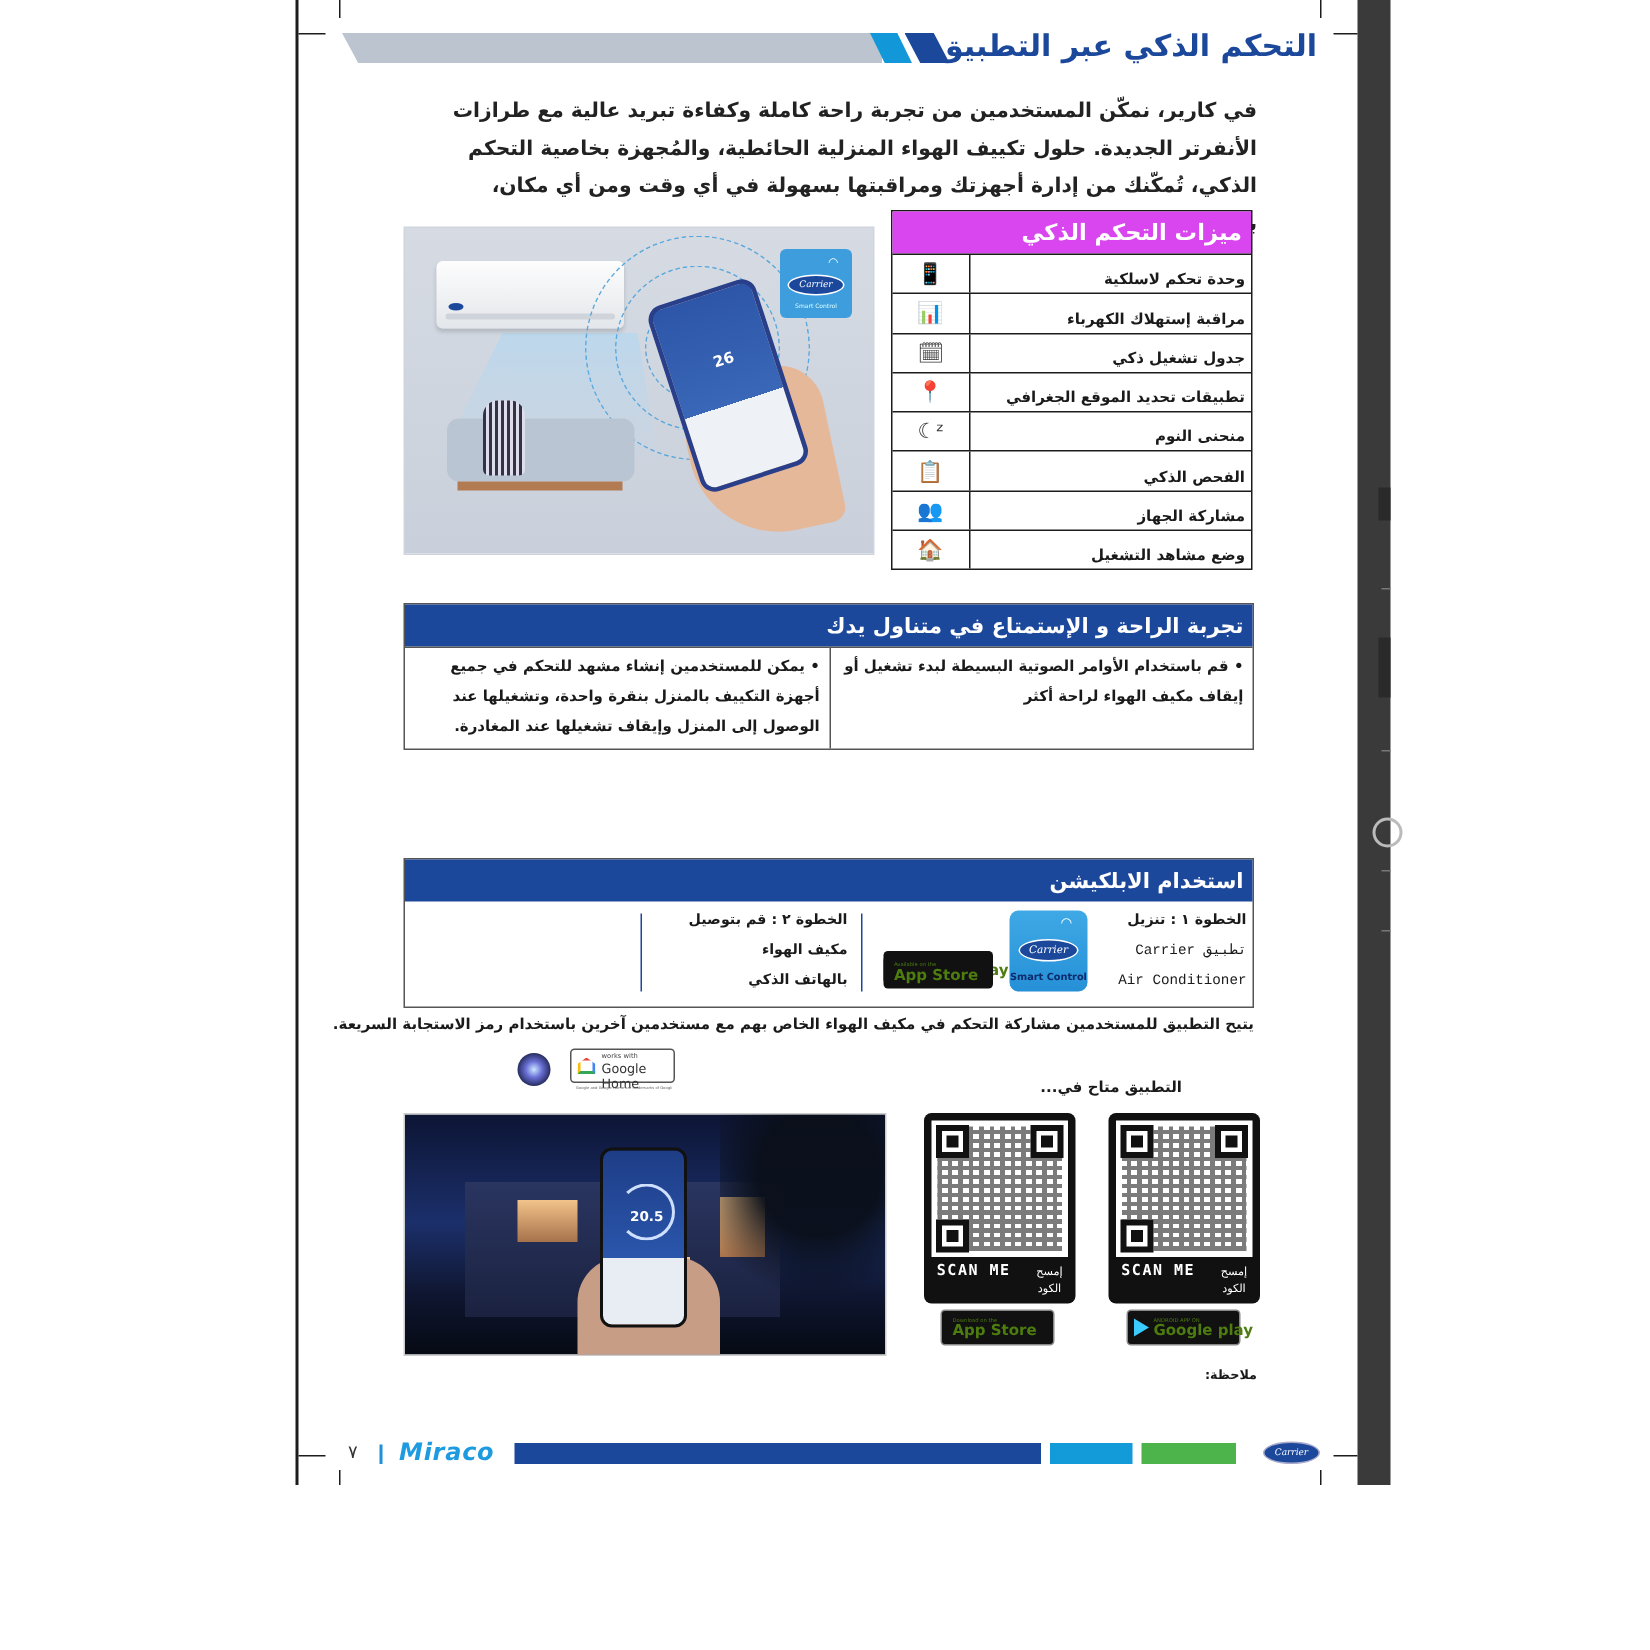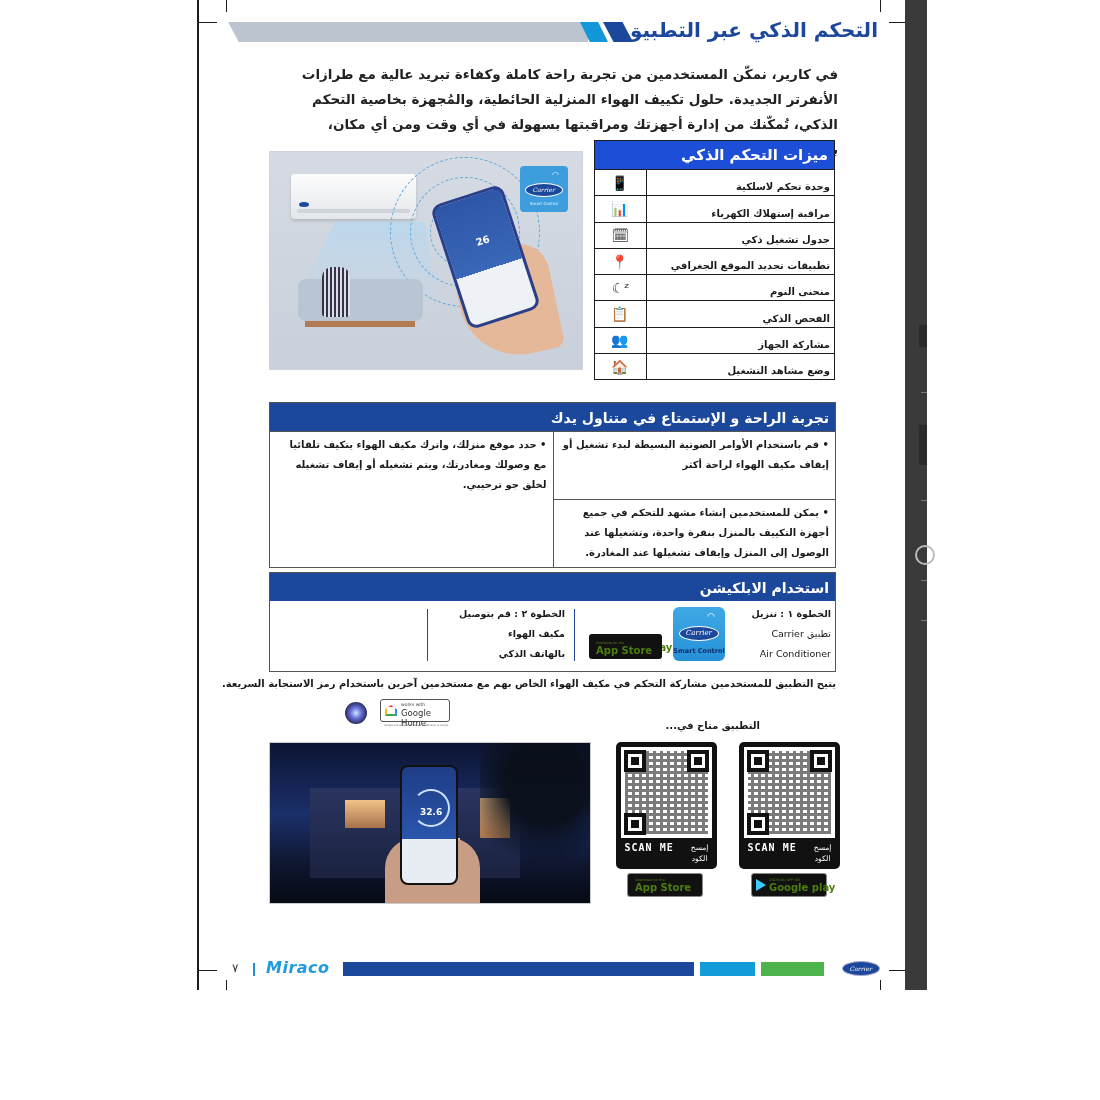--- a/index.html
+++ b/index.html
@@ -43,7 +43,7 @@
 
   
   .feat { left: 594px; top: 140px; width: 241px; border: 1px solid #1c1c1c; }
-  .feat-head { background: #1d4ed8; color: #fff; font-size: 15px; font-weight: bold; height: 28px; line-height: 28px; padding-right: 6px; }
+  .feat-head { background: #d946ef; color: #fff; font-size: 15px; font-weight: bold; height: 28px; line-height: 28px; padding-right: 6px; }
   .feat-row { display: flex; flex-direction: row-reverse; height: 26.3px; border-top: 1px solid #1c1c1c; }
   .feat-label { flex: 1; font-size: 10px; font-weight: bold; padding-right: 4px; display: flex; align-items: flex-end; justify-content: flex-start; padding-bottom: 3px; direction: rtl; }
   .feat-icon { width: 52px; border-left: none; border-right: 1px solid #1c1c1c; display: flex; align-items: center; justify-content: center; font-size: 14px; color: #333; order: 2; }

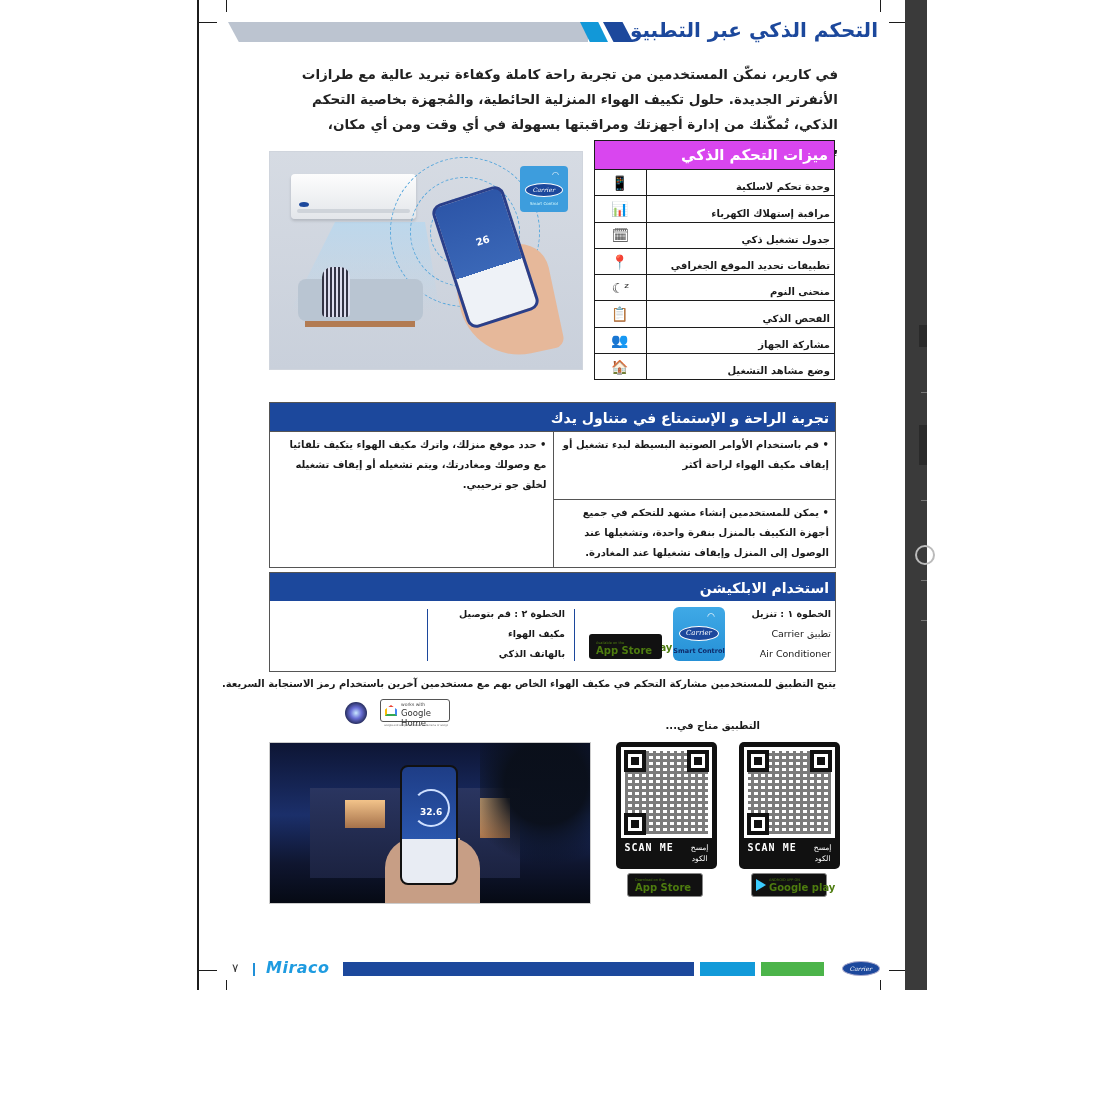--- a/index.html
+++ b/index.html
@@ -222,7 +222,6 @@
   <div class="sect-head rtl">تجربة الراحة و الإستمتاع في متناول يدك</div>
   <div class="comfort-grid">
     <div class="comfort-cell">• قم باستخدام الأوامر الصوتية البسيطة لبدء تشغيل أو إيقاف مكيف الهواء لراحة أكثر</div>
-    <div class="comfort-cell">• حدد موقع منزلك، واترك مكيف الهواء يتكيف تلقائيا مع وصولك ومغادرتك، ويتم تشغيله أو إيقاف تشغيله لخلق جو ترحيبي.</div>
     <div class="comfort-cell">• يمكن للمستخدمين إنشاء مشهد للتحكم في جميع أجهزة التكييف بالمنزل بنقرة واحدة، وتشغيلها عند الوصول إلى المنزل وإيقاف تشغيلها عند المغادرة.</div>
   </div>
 </div>

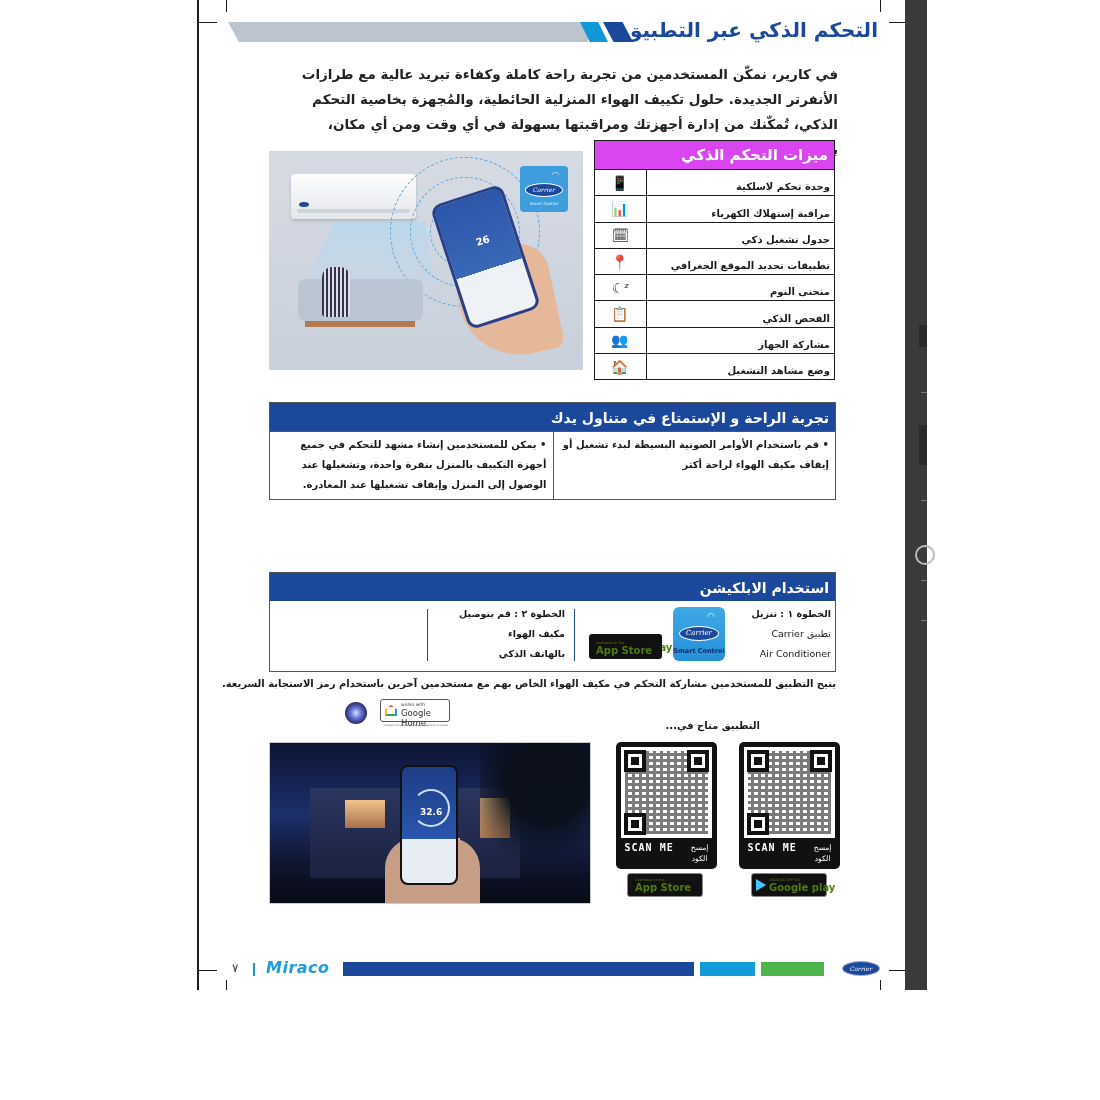--- a/index.html
+++ b/index.html
@@ -64,7 +64,7 @@
   .usage-body { position: relative; height: 71px; }
   .step { position: absolute; font-size: 9.5px; font-weight: bold; line-height: 20px; direction: rtl; text-align: right; }
   .step1 { right: 4px; top: 3px; width: 90px; }
-  .step1 .en { font-weight: normal; font-size: 9.5px; }
+  .step1 .en { font-weight: normal; font-size: 9.5px; font-family: Liberation Mono, monospace; }
   .step2 { right: 270px; top: 3px; width: 110px; }
   .step3 { right: 416px; top: 3px; width: 145px; }
   .vdiv { position: absolute; top: 8px; width: 1px; height: 52px; background: #1c489c; }

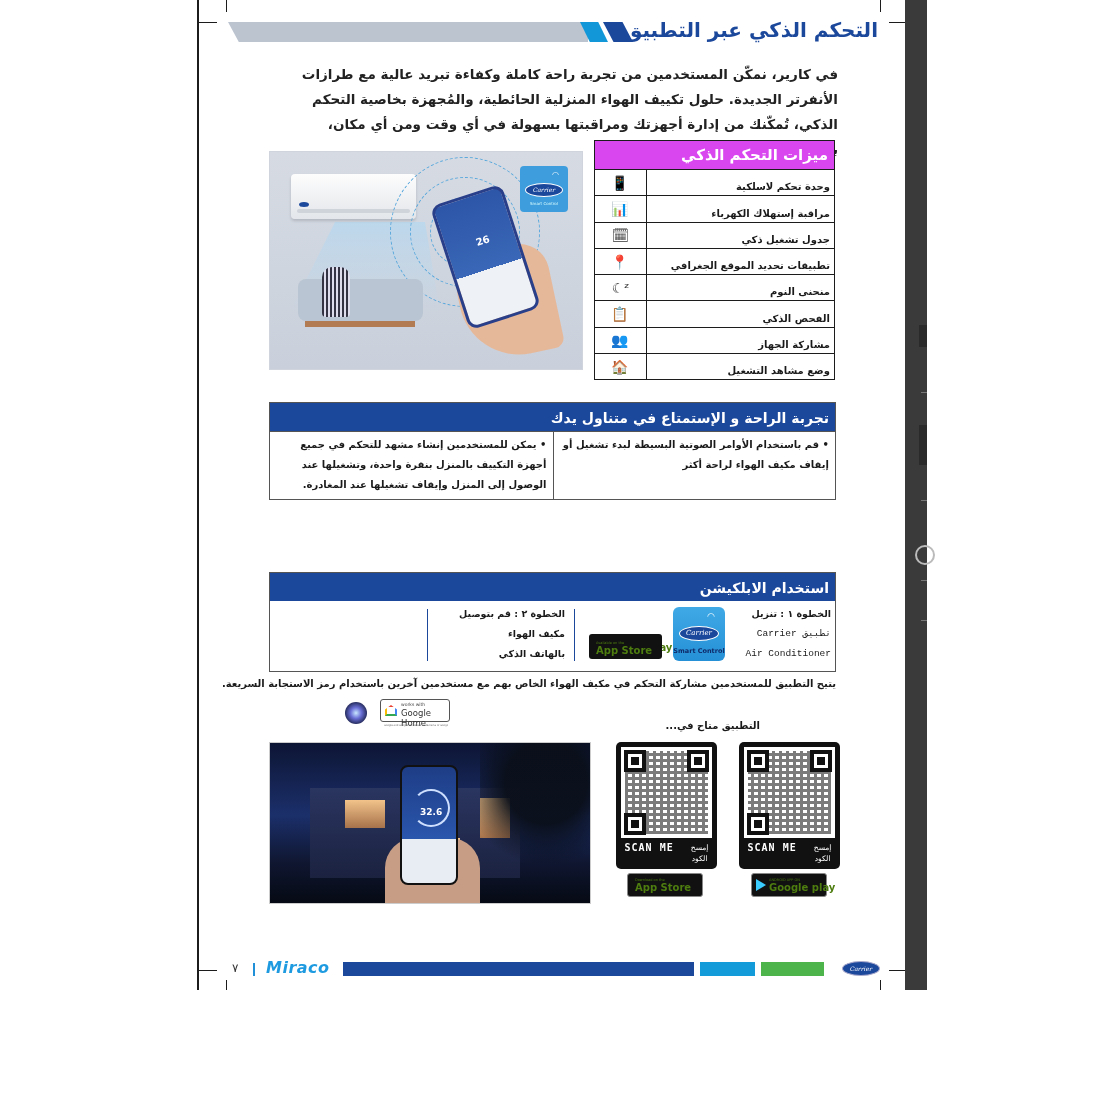--- a/index.html
+++ b/index.html
@@ -87,7 +87,7 @@
   .ghome .small { position: absolute; left: 20px; top: 2px; font-size: 4.5px; color: #444; }
   .ghome .big { position: absolute; left: 20px; top: 8px; font-size: 8.5px; color: #333; }
   .ghome-fine { left: 384px; top: 724px; width: 64px; font-size: 2.5px; color: #666; white-space: nowrap; overflow: hidden; }
-  .avail { right: 340px; top: 720px; font-size: 10px; font-weight: bold; white-space: nowrap; }
+  .avail { right: 312px; top: 720px; font-size: 10px; font-weight: bold; white-space: nowrap; }
 
   
   .night { left: 269px; top: 742px; width: 322px; height: 162px; overflow: hidden; border: 1px solid #ccc; background: linear-gradient(180deg, #0d1534 0%, #1b2f6a 45%, #0f1630 75%, #060a14 100%); }

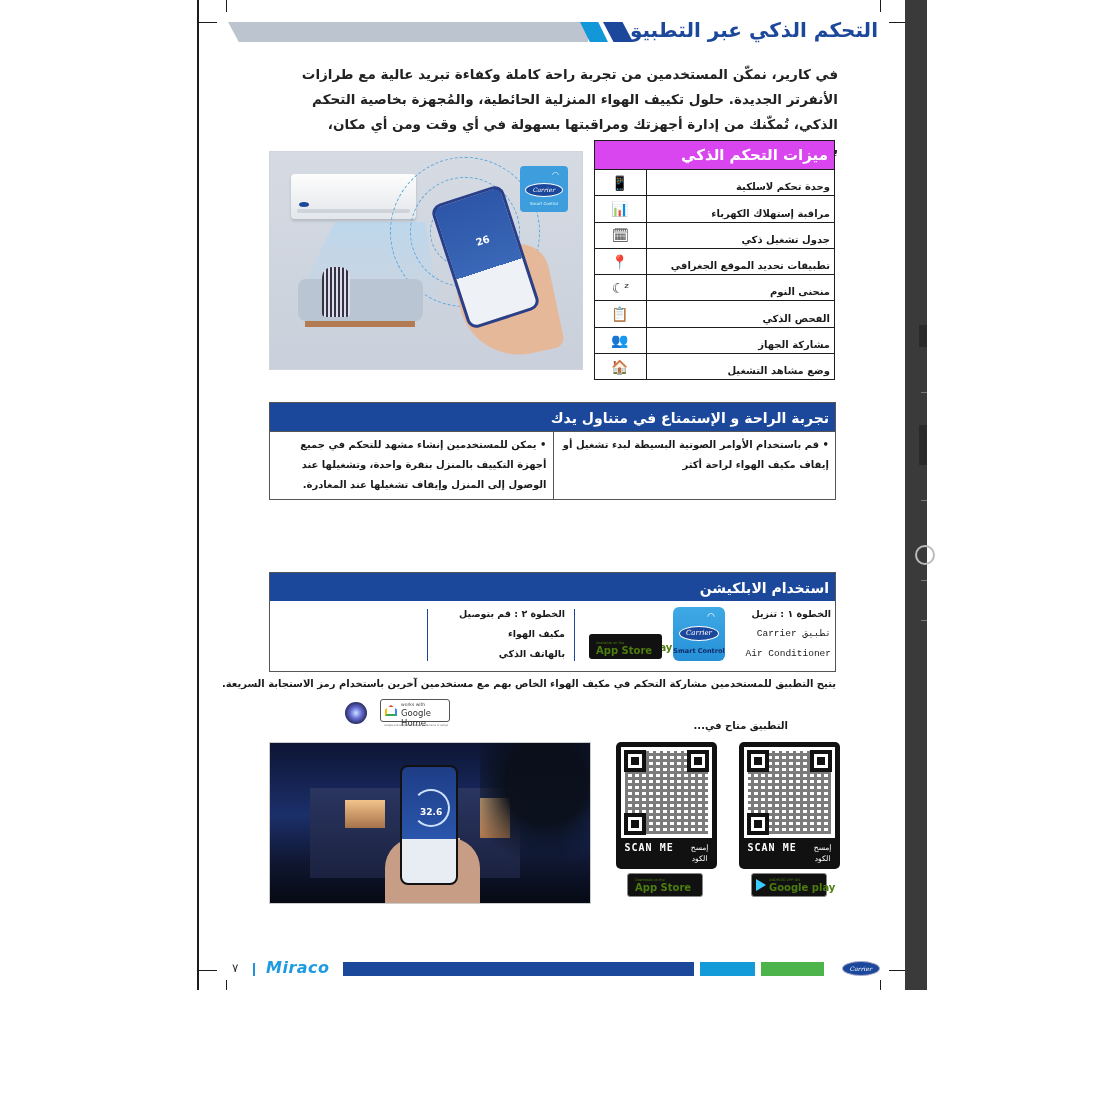--- a/index.html
+++ b/index.html
@@ -278,7 +278,7 @@
   <div class="night-hand"></div>
   <div class="night-phone">
     <div class="night-ring"></div>
-    <span class="t">32.6</span>
+    <span class="t">20.5</span>
   </div>
 </div>
 

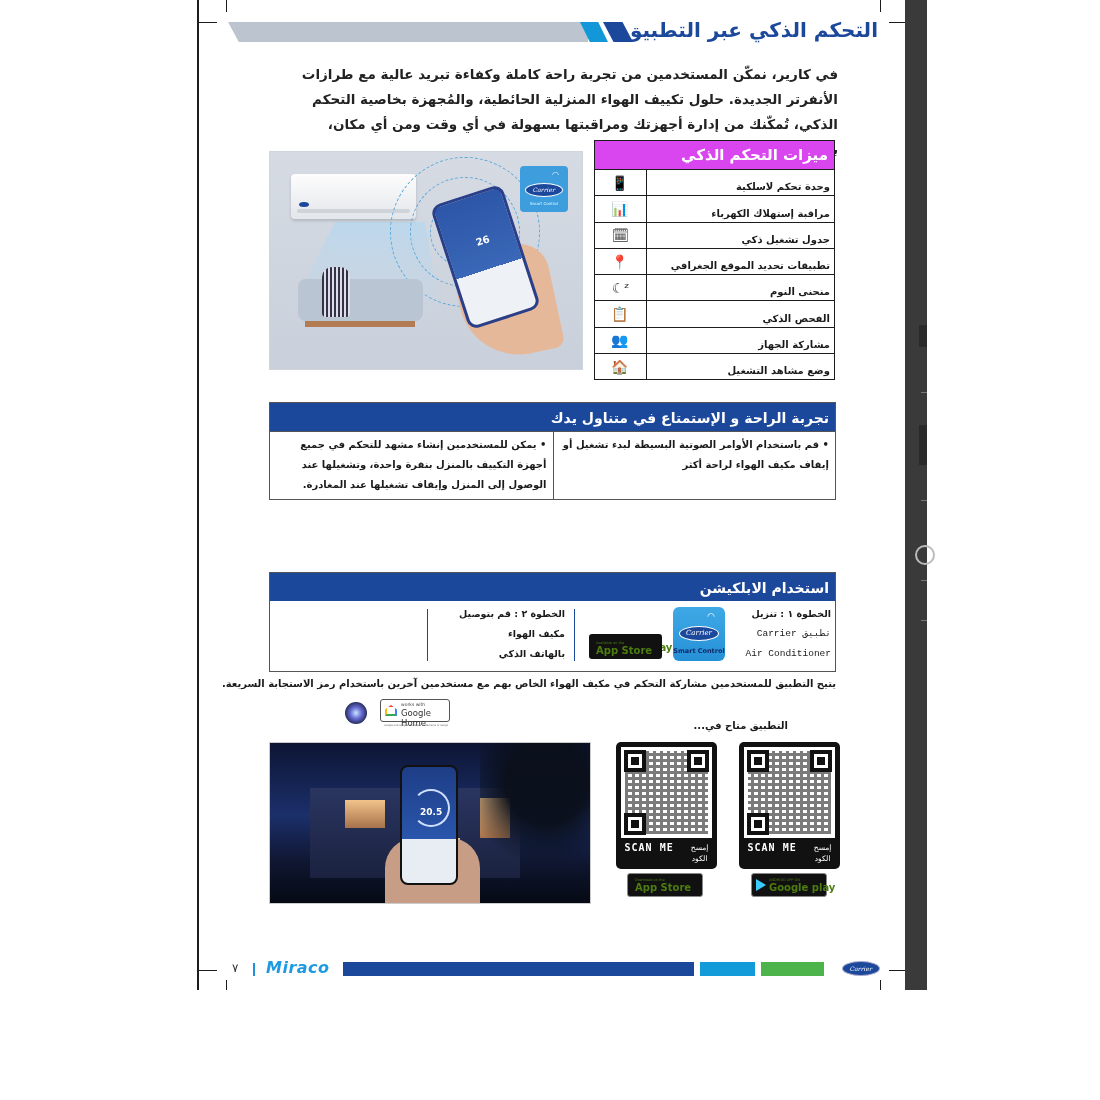--- a/index.html
+++ b/index.html
@@ -322,6 +322,7 @@
 </div>
 
 <div class="abs notes rtl">
+  <div>ملاحظة:</div>
 </div>
 
 <div class="abs pgnum">٧</div>

